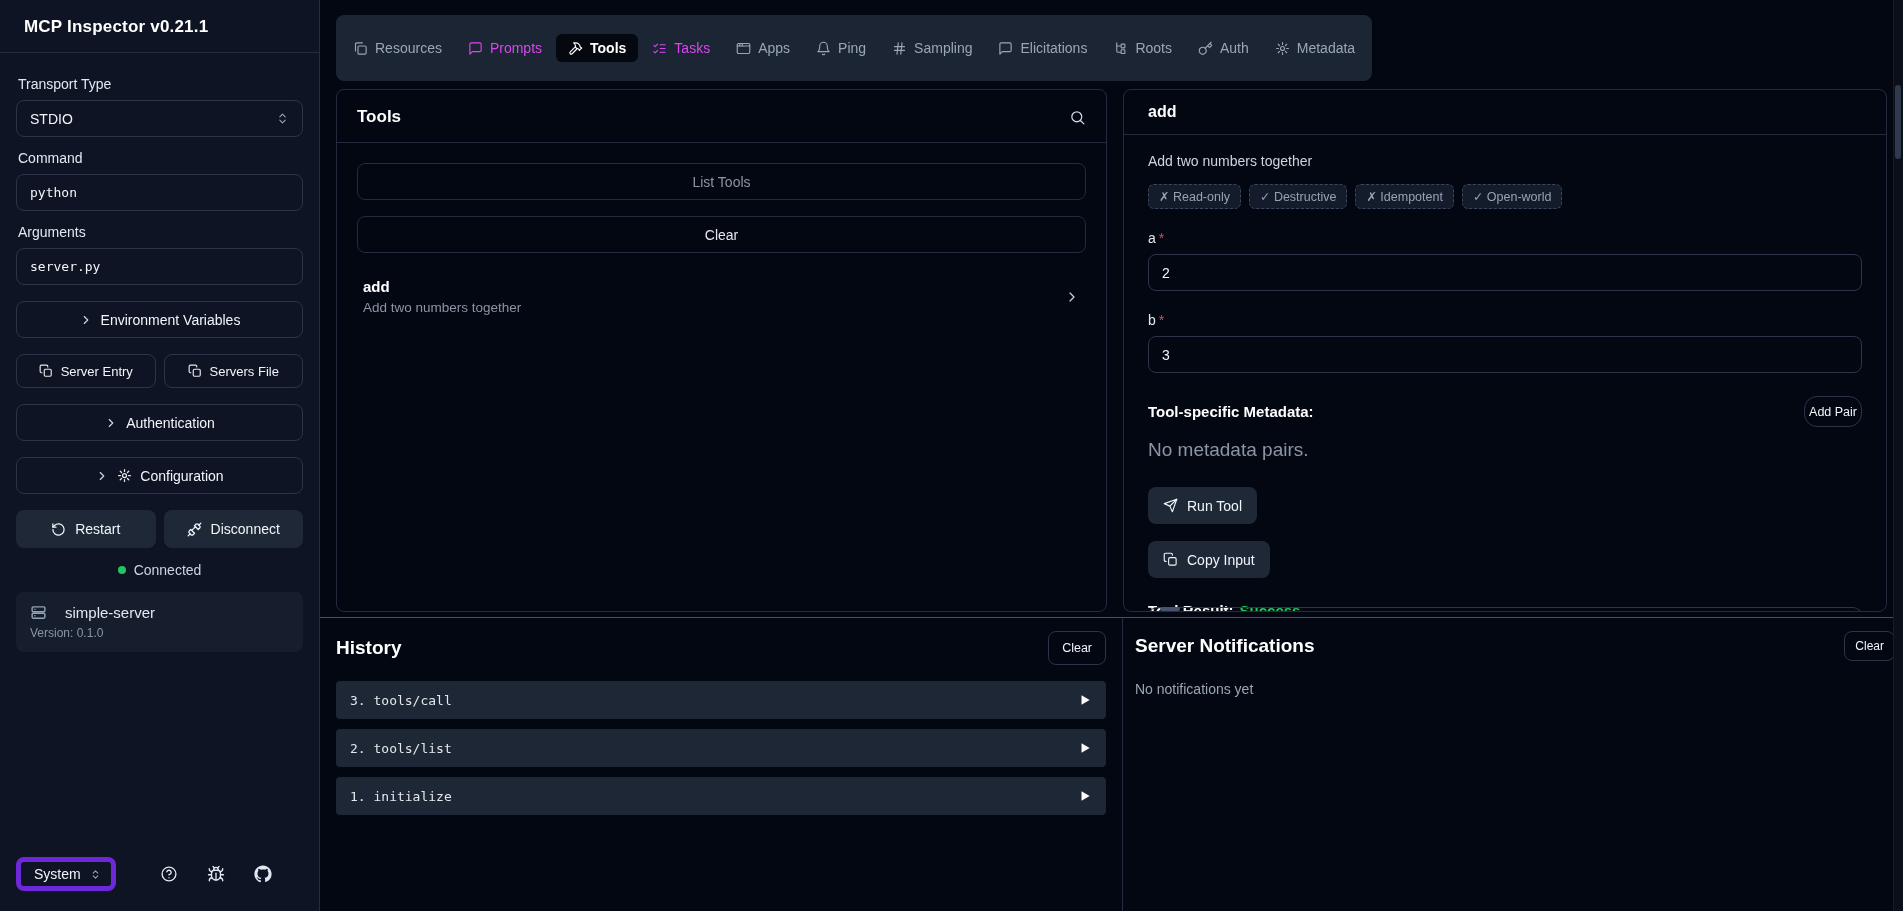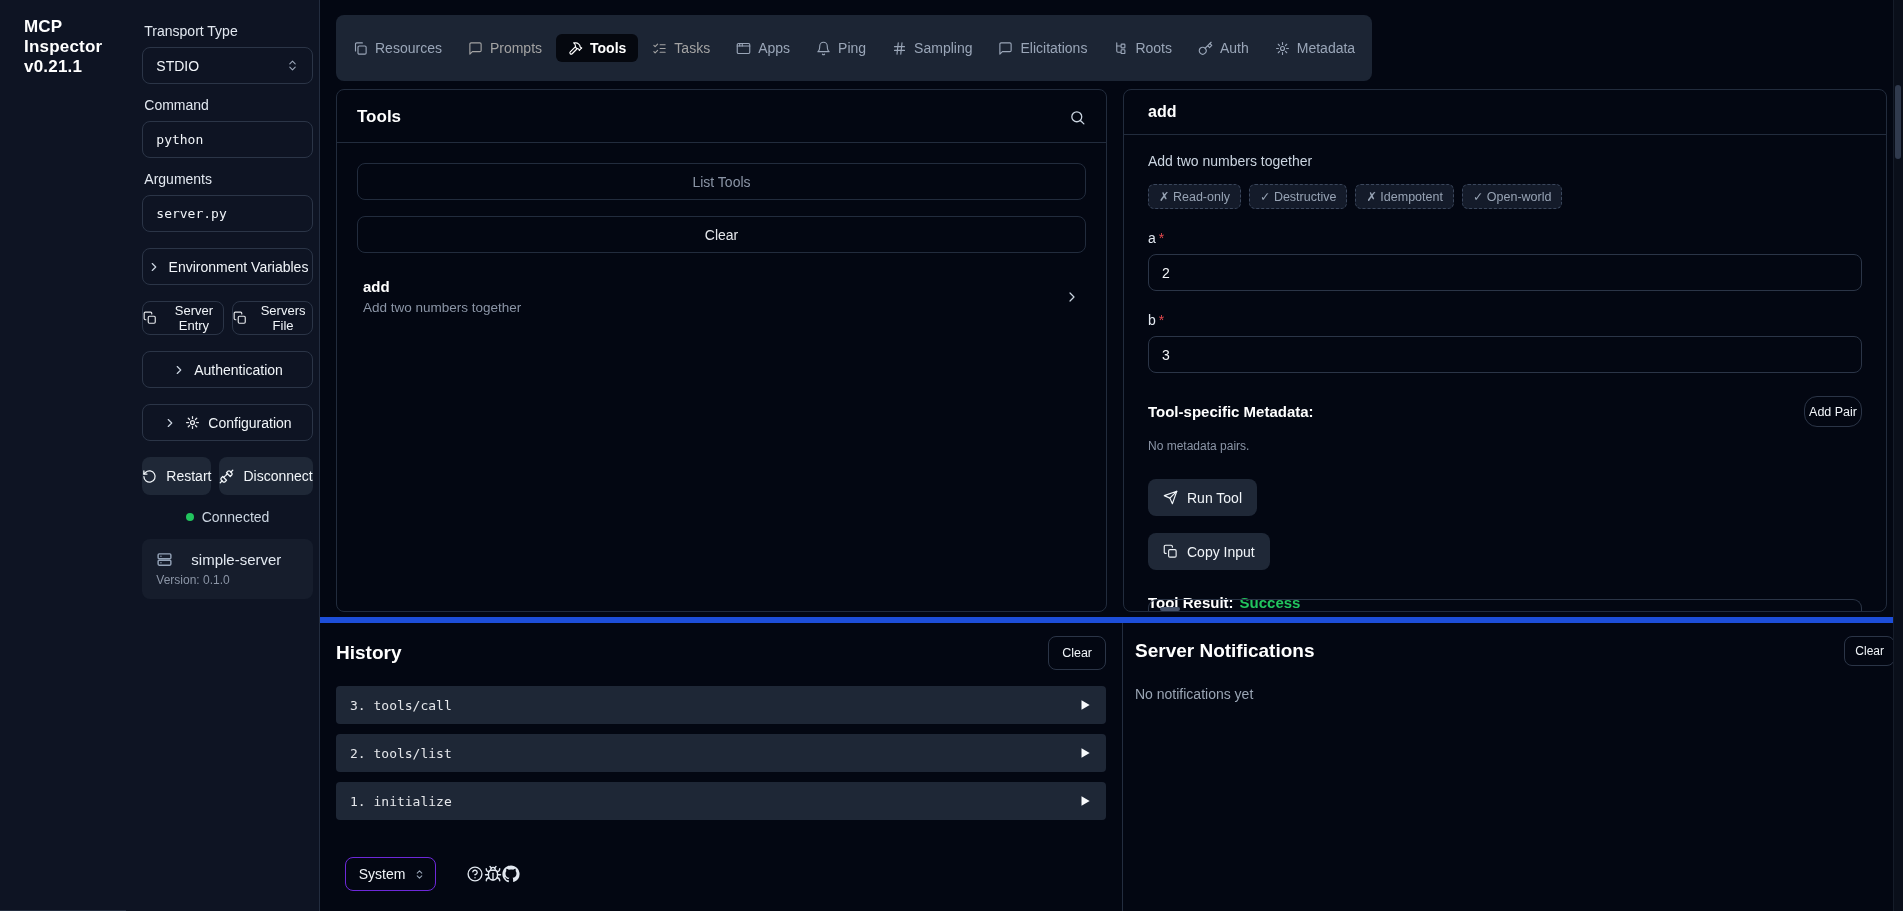--- a/index.html
+++ b/index.html
@@ -8,7 +8,7 @@
   .app { position:relative; width:1903px; height:911px; background:#030712; overflow:hidden; display:flex; }
 
   
-  .sidebar { width:320px; min-width:320px; height:100%; background:#0e1423; border-right:1px solid #232d3f; display:flex; flex-direction:row; }
+  .sidebar { width:320px; min-width:320px; height:100%; background:#0e1423; border-right:1px solid #232d3f; display:flex; flex-direction:column; }
   .sidebar-header { padding:17px 24px 15px 24px; border-bottom:1px solid #232d3f; }
   .app-title { font-size:17px; font-weight:700; color:#ffffff; letter-spacing:.2px; }
   .sidebar-form { padding:10px 16px 0 16px; }

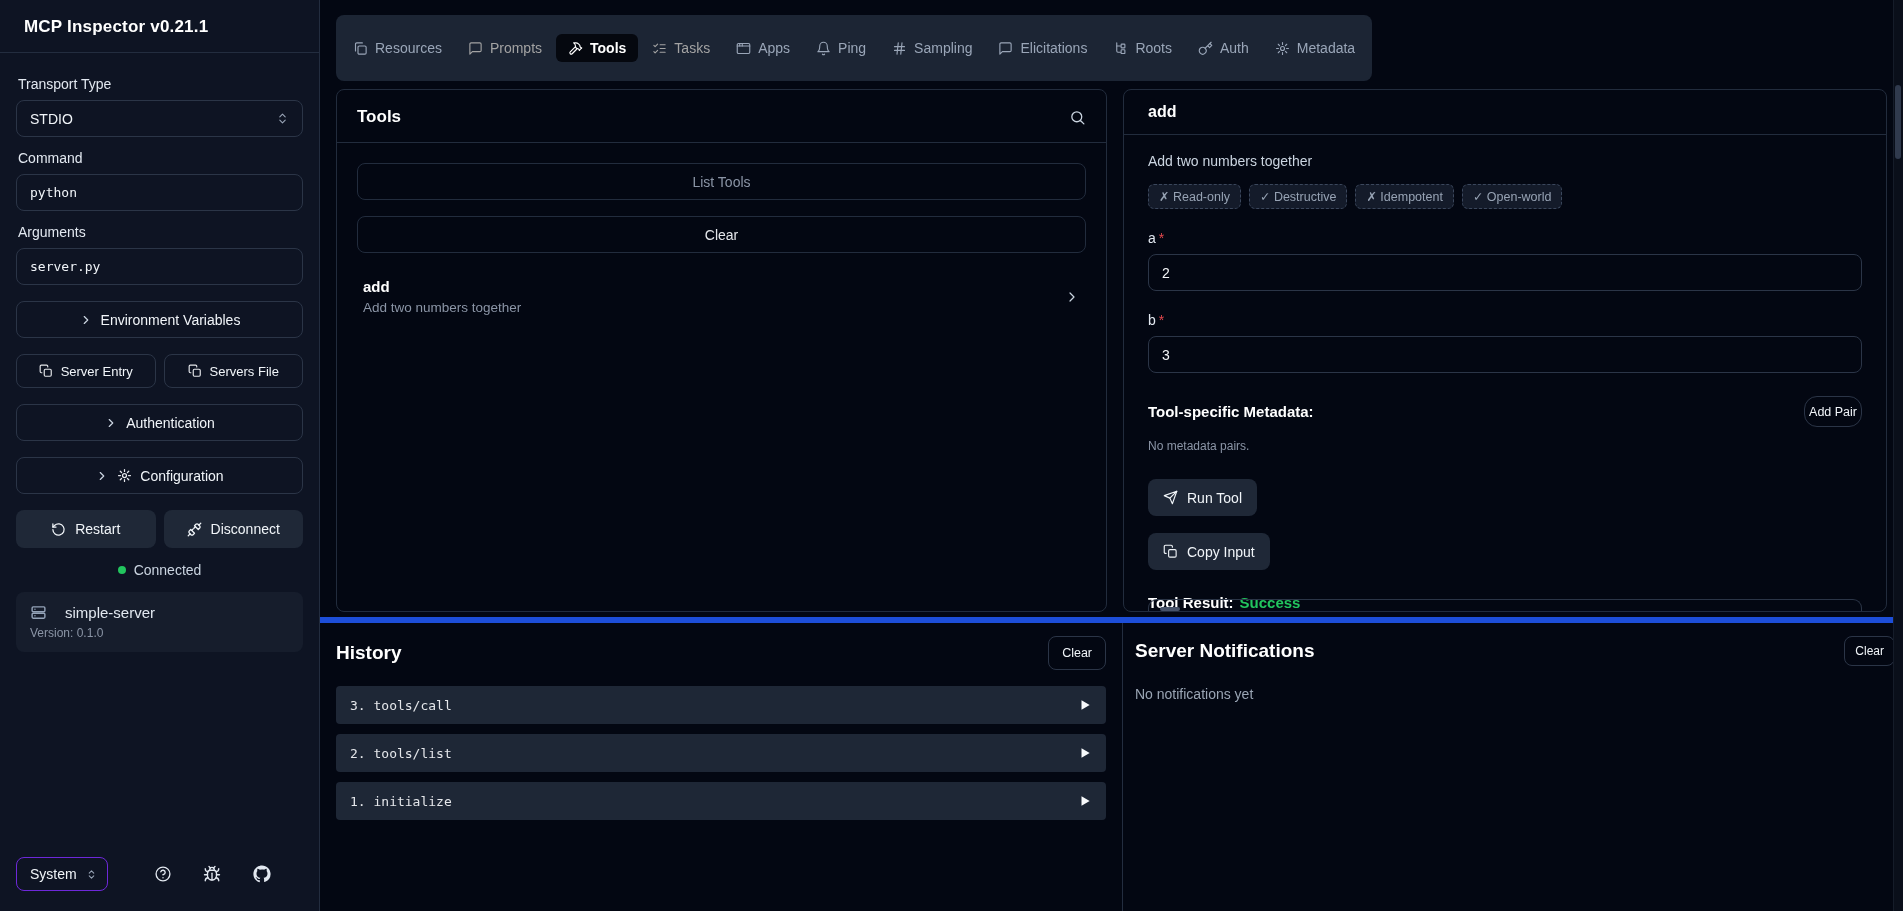--- a/index.html
+++ b/index.html
@@ -36,7 +36,7 @@
   .nav-bar { display:inline-flex; align-items:center; background:#1c2534; border-radius:8px; padding:19px 5px; gap:2px; }
   .nav-tab { display:flex; align-items:center; gap:7px; padding:6px 12px; border-radius:6px; font-size:14px; color:#9aa6b8; cursor:pointer; white-space:nowrap; }
   .nav-tab.active { background:#05080f; color:#ffffff; font-weight:700; }
-  .nav-tab.disabled { color:#a3a3a3; cursor:default; }
+  .nav-tab.disabled { color:#d946ef; cursor:default; }
   .nav-tab svg { flex:none; }
 
   .top-row { height:565px; display:flex; }

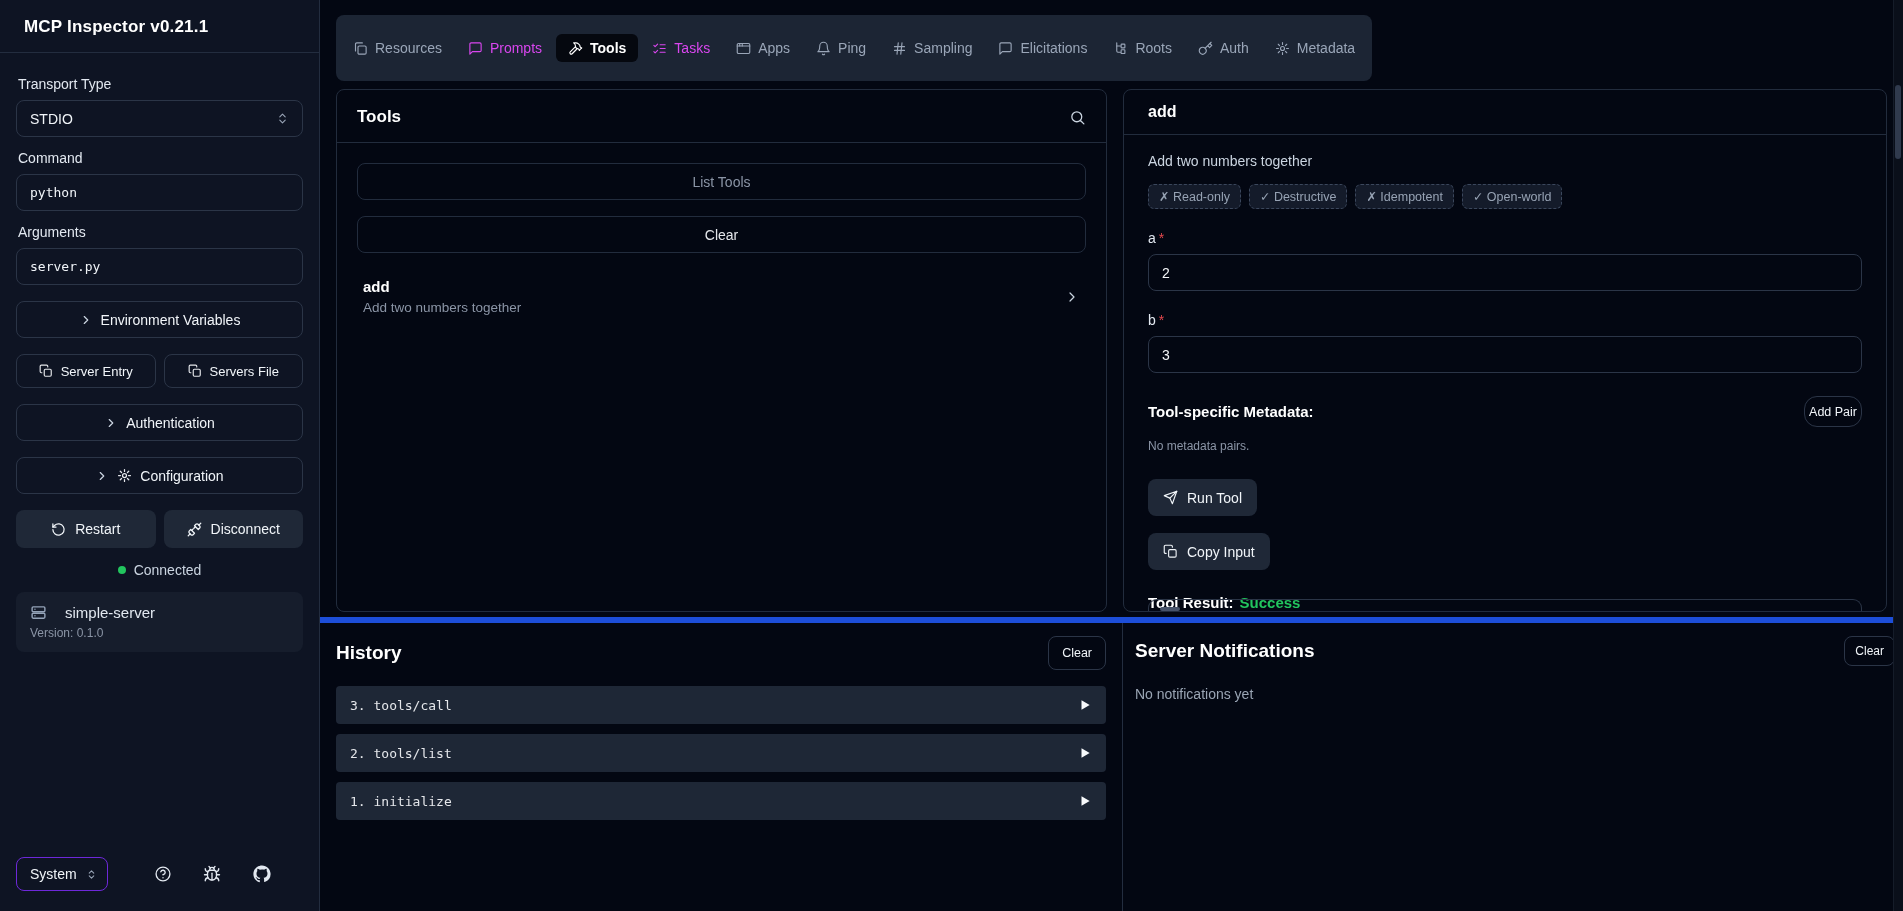--- a/index.html
+++ b/index.html
@@ -68,7 +68,7 @@
   .meta-row { margin-top:23px; display:flex; align-items:center; justify-content:space-between; }
   .meta-label { font-size:15px; font-weight:700; color:#ffffff; }
   .small-btn { height:31px; padding:0 4px; background:transparent; border:1px solid #2b3547; border-radius:13px; color:#f1f5f9; font-size:12.5px; cursor:pointer; }
-  .meta-empty { margin-top:12px; font-size:12px; color:#8b95a6; }
+  .meta-empty { margin-top:12px; font-size:19px; color:#8b95a6; }
   .action-btn { margin-top:26px; display:inline-flex; align-items:center; gap:9px; height:37px; padding:0 15px; background:#1f2837; border:none; border-radius:8px; color:#f1f5f9; font-size:14px; cursor:pointer; }
   .action-btn.copy { display:flex; width:fit-content; margin-top:17px; }
   .result-line { margin-top:24px; font-size:15px; font-weight:700; color:#ffffff; }

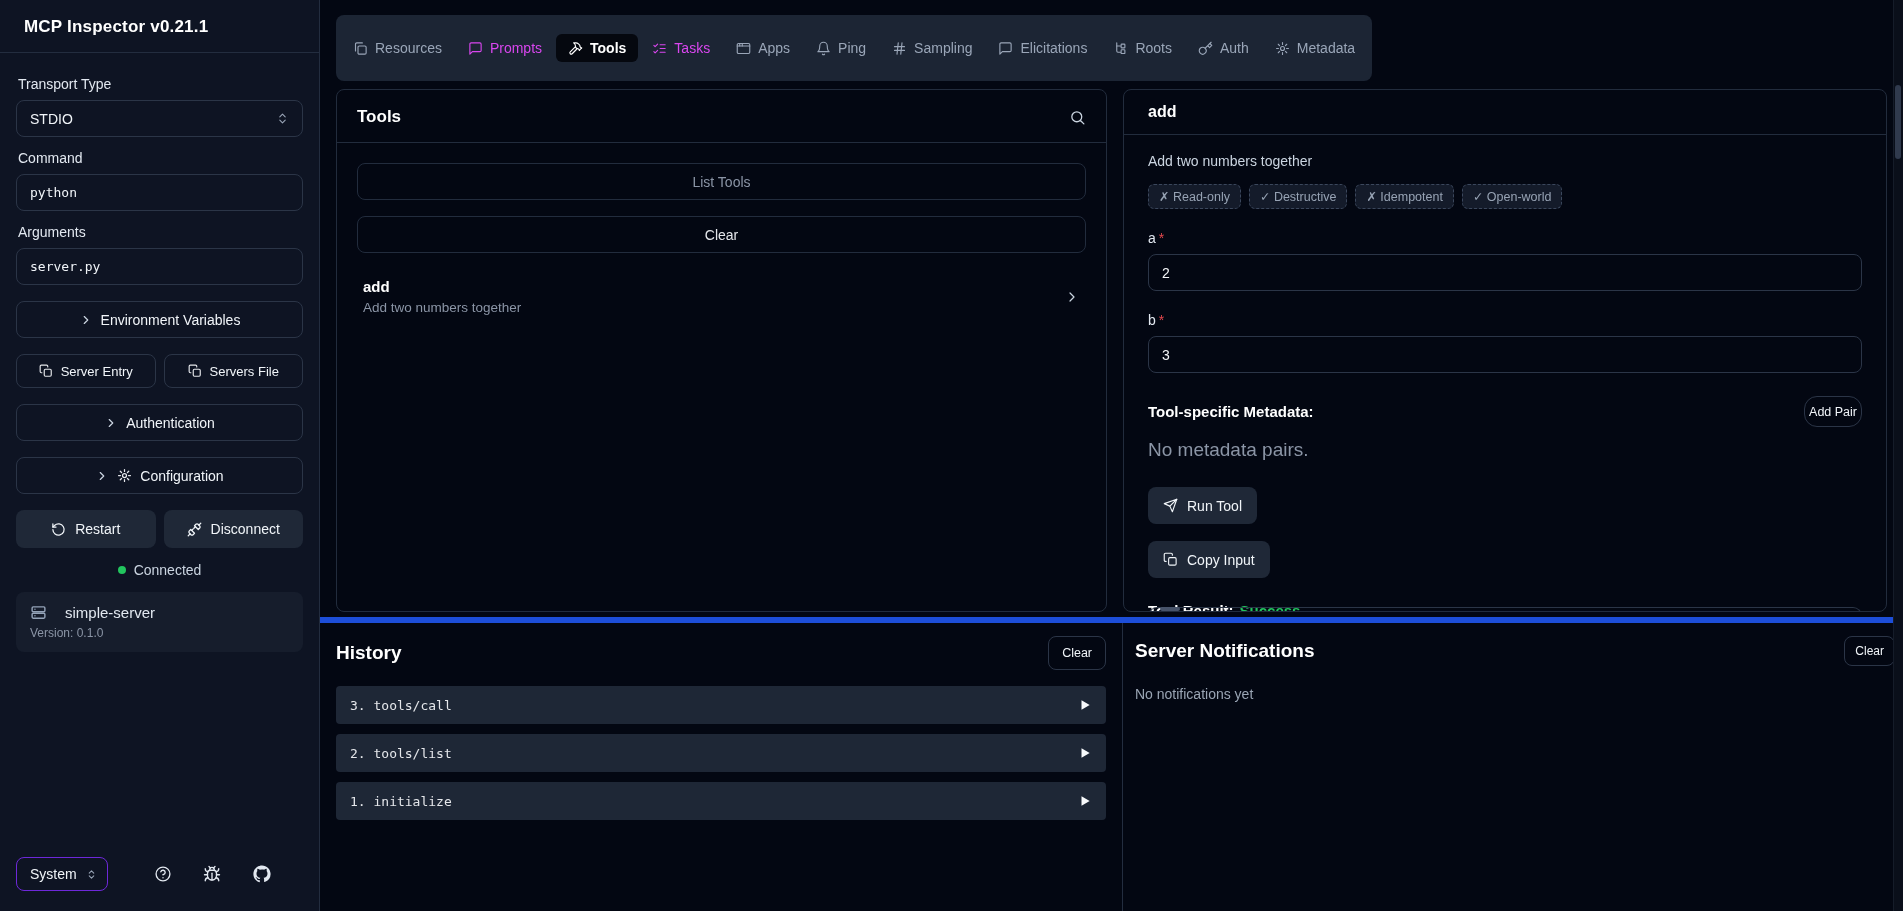--- a/index.html
+++ b/index.html
@@ -77,7 +77,7 @@
   .hscroll-thumb { position:absolute; left:36px; bottom:0; width:20px; height:4px; background:#47536a; border-radius:2px; }
 
   
-  .bottom-row { height:294px; border-top:6px solid #1d4ed8; display:flex; }
+  .bottom-row { height:294px; border-top:1px solid #1d4ed8; display:flex; }
   .history-col { width:803px; min-width:803px; border-right:1px solid #232d3f; padding:13px 16px 0 16px; }
   .notif-col { flex:1; padding:13px 8px 0 12px; }
   .section-head { display:flex; align-items:center; justify-content:space-between; }

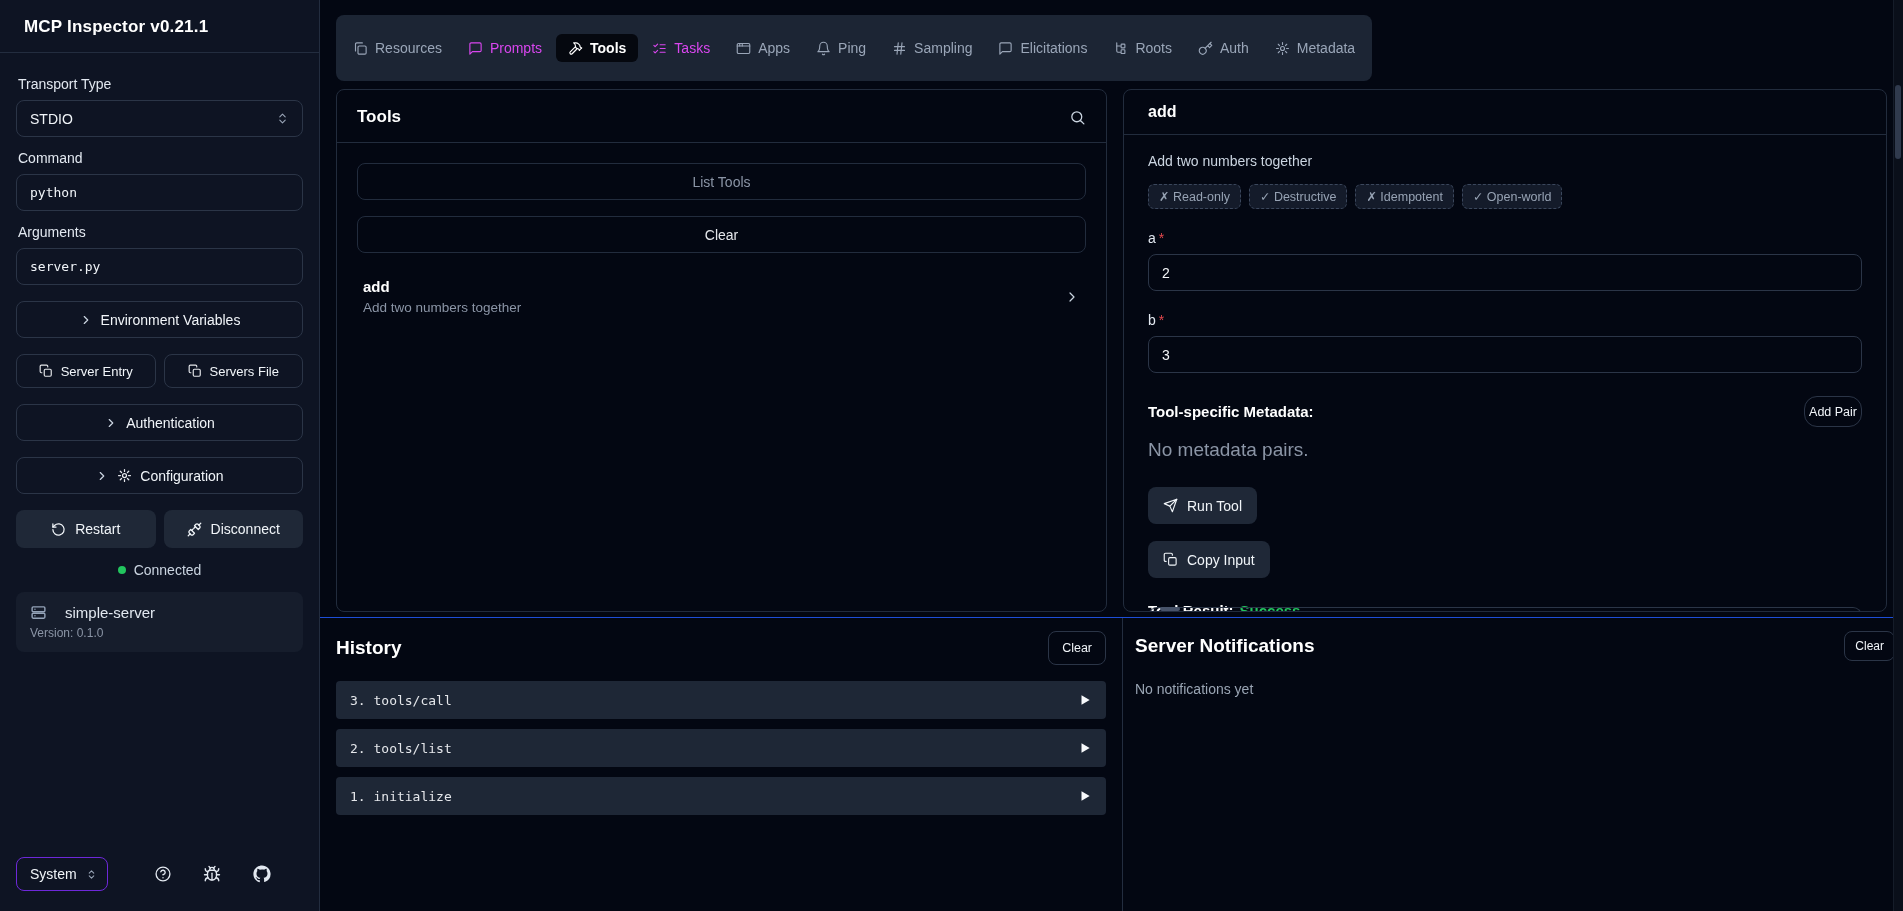--- a/index.html
+++ b/index.html
@@ -26,7 +26,7 @@
   .server-name-row { display:flex; align-items:center; gap:18px; color:#e2e8f0; font-size:15px; }
   .server-version { margin-top:5px; font-size:12px; color:#8b95a6; }
   .sidebar-footer { margin-top:auto; display:flex; align-items:center; padding:0 18px 20px 16px; }
-  .theme-select { height:34px; border:1px solid #6d28d9; border-radius:8px; padding:0 10px 0 13px; display:flex; align-items:center; gap:9px; font-size:14px; color:#f1f5f9; cursor:pointer; }
+  .theme-select { height:34px; border:5px solid #6d28d9; border-radius:8px; padding:0 10px 0 13px; display:flex; align-items:center; gap:9px; font-size:14px; color:#f1f5f9; cursor:pointer; }
   .footer-icons { flex:1; display:flex; justify-content:space-around; align-items:center; padding:0 14px 0 30px; }
   .footer-icon { color:#e2e8f0; cursor:pointer; display:flex; }
 

